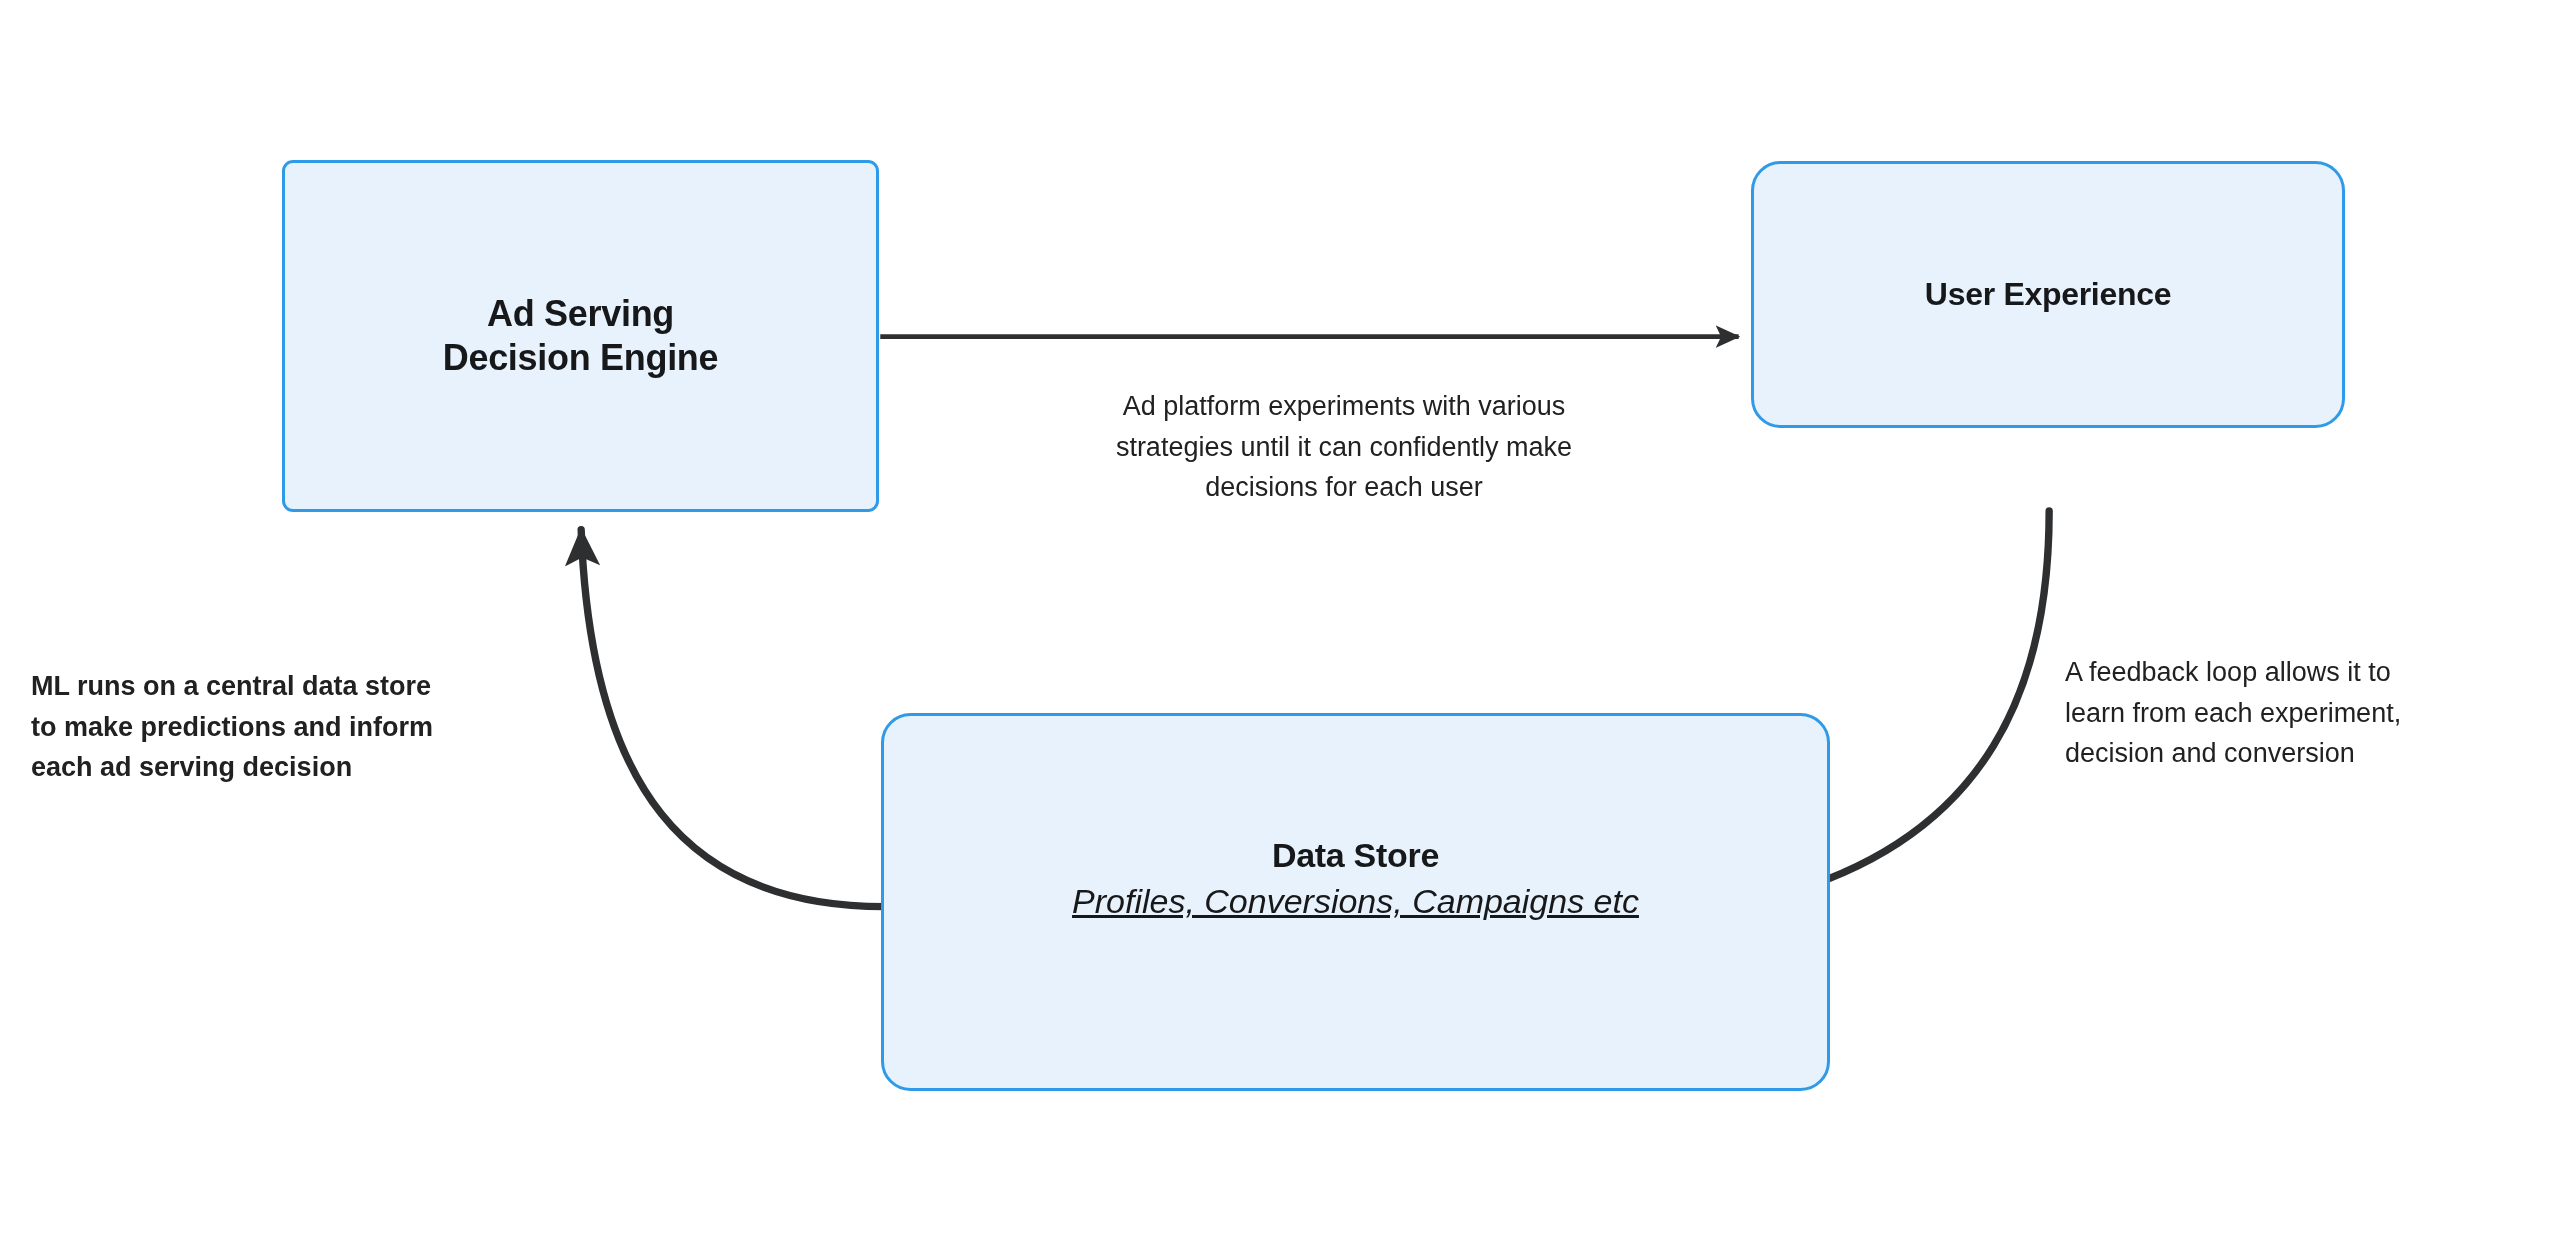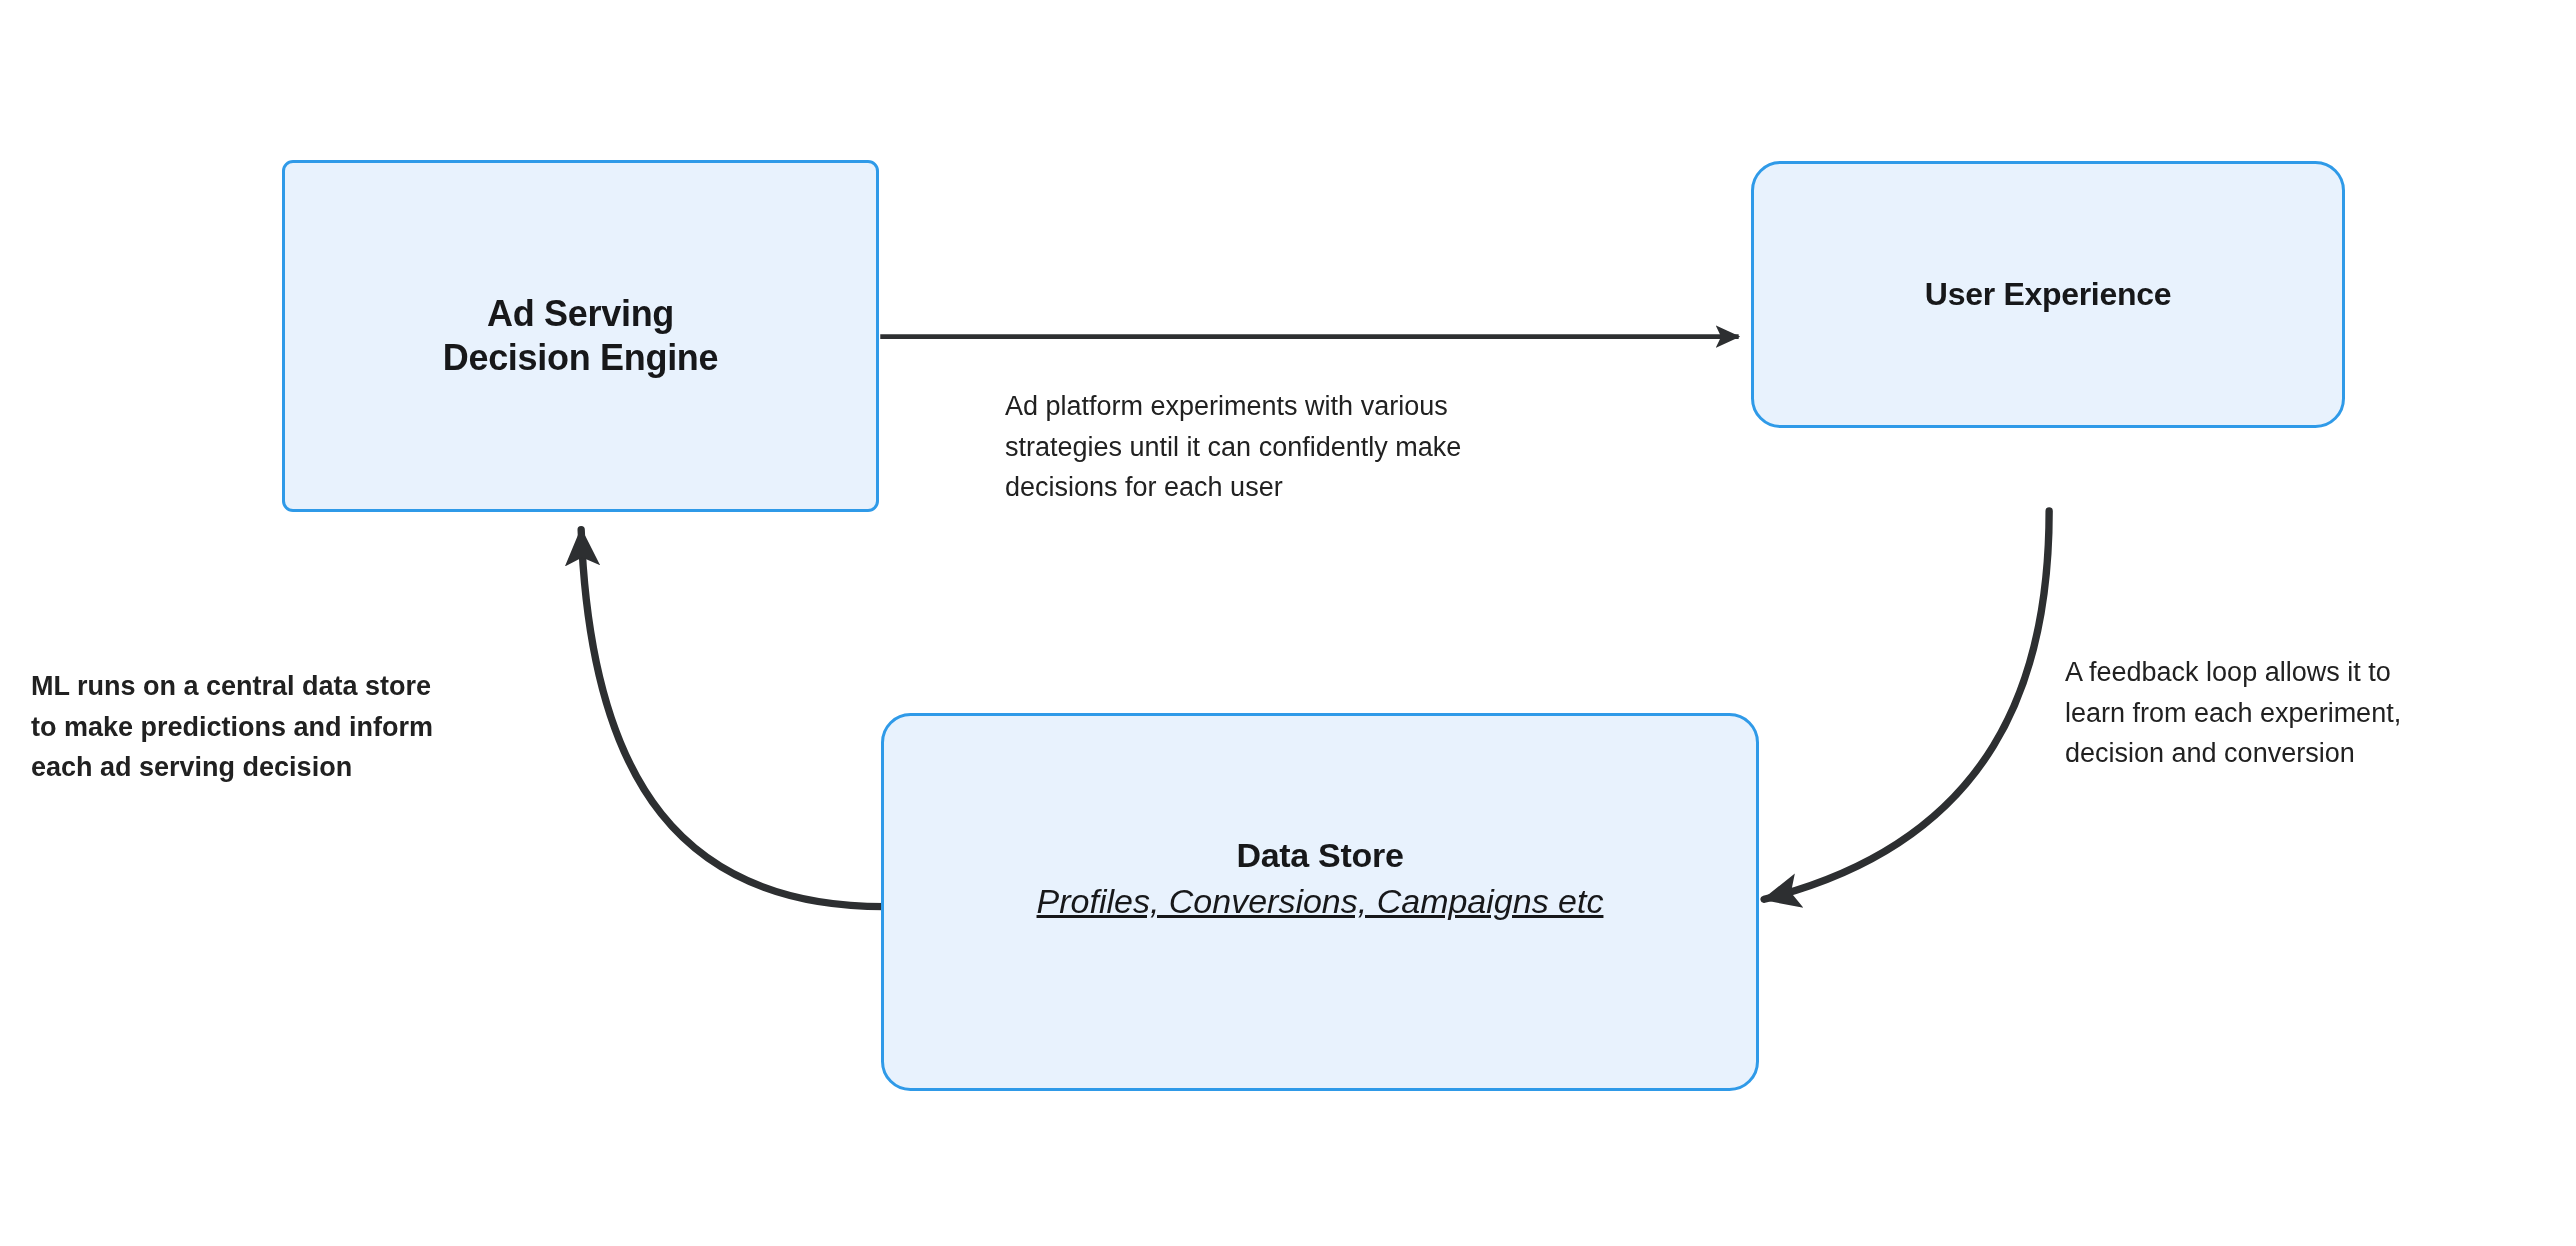--- a/index.html
+++ b/index.html
@@ -95,7 +95,7 @@
     white-space: pre-line;
     z-index: 3;
   }
-  #caption-top { left: 1005px; top: 386px; width: 678px; }
+  #caption-top { left: 1005px; top: 386px; width: 678px; text-align: center; }
   #caption-left { left: 31px; top: 666px; width: 537px; font-weight: bold; }
   #caption-right { left: 2065px; top: 652px; width: 496px; }
 </style>

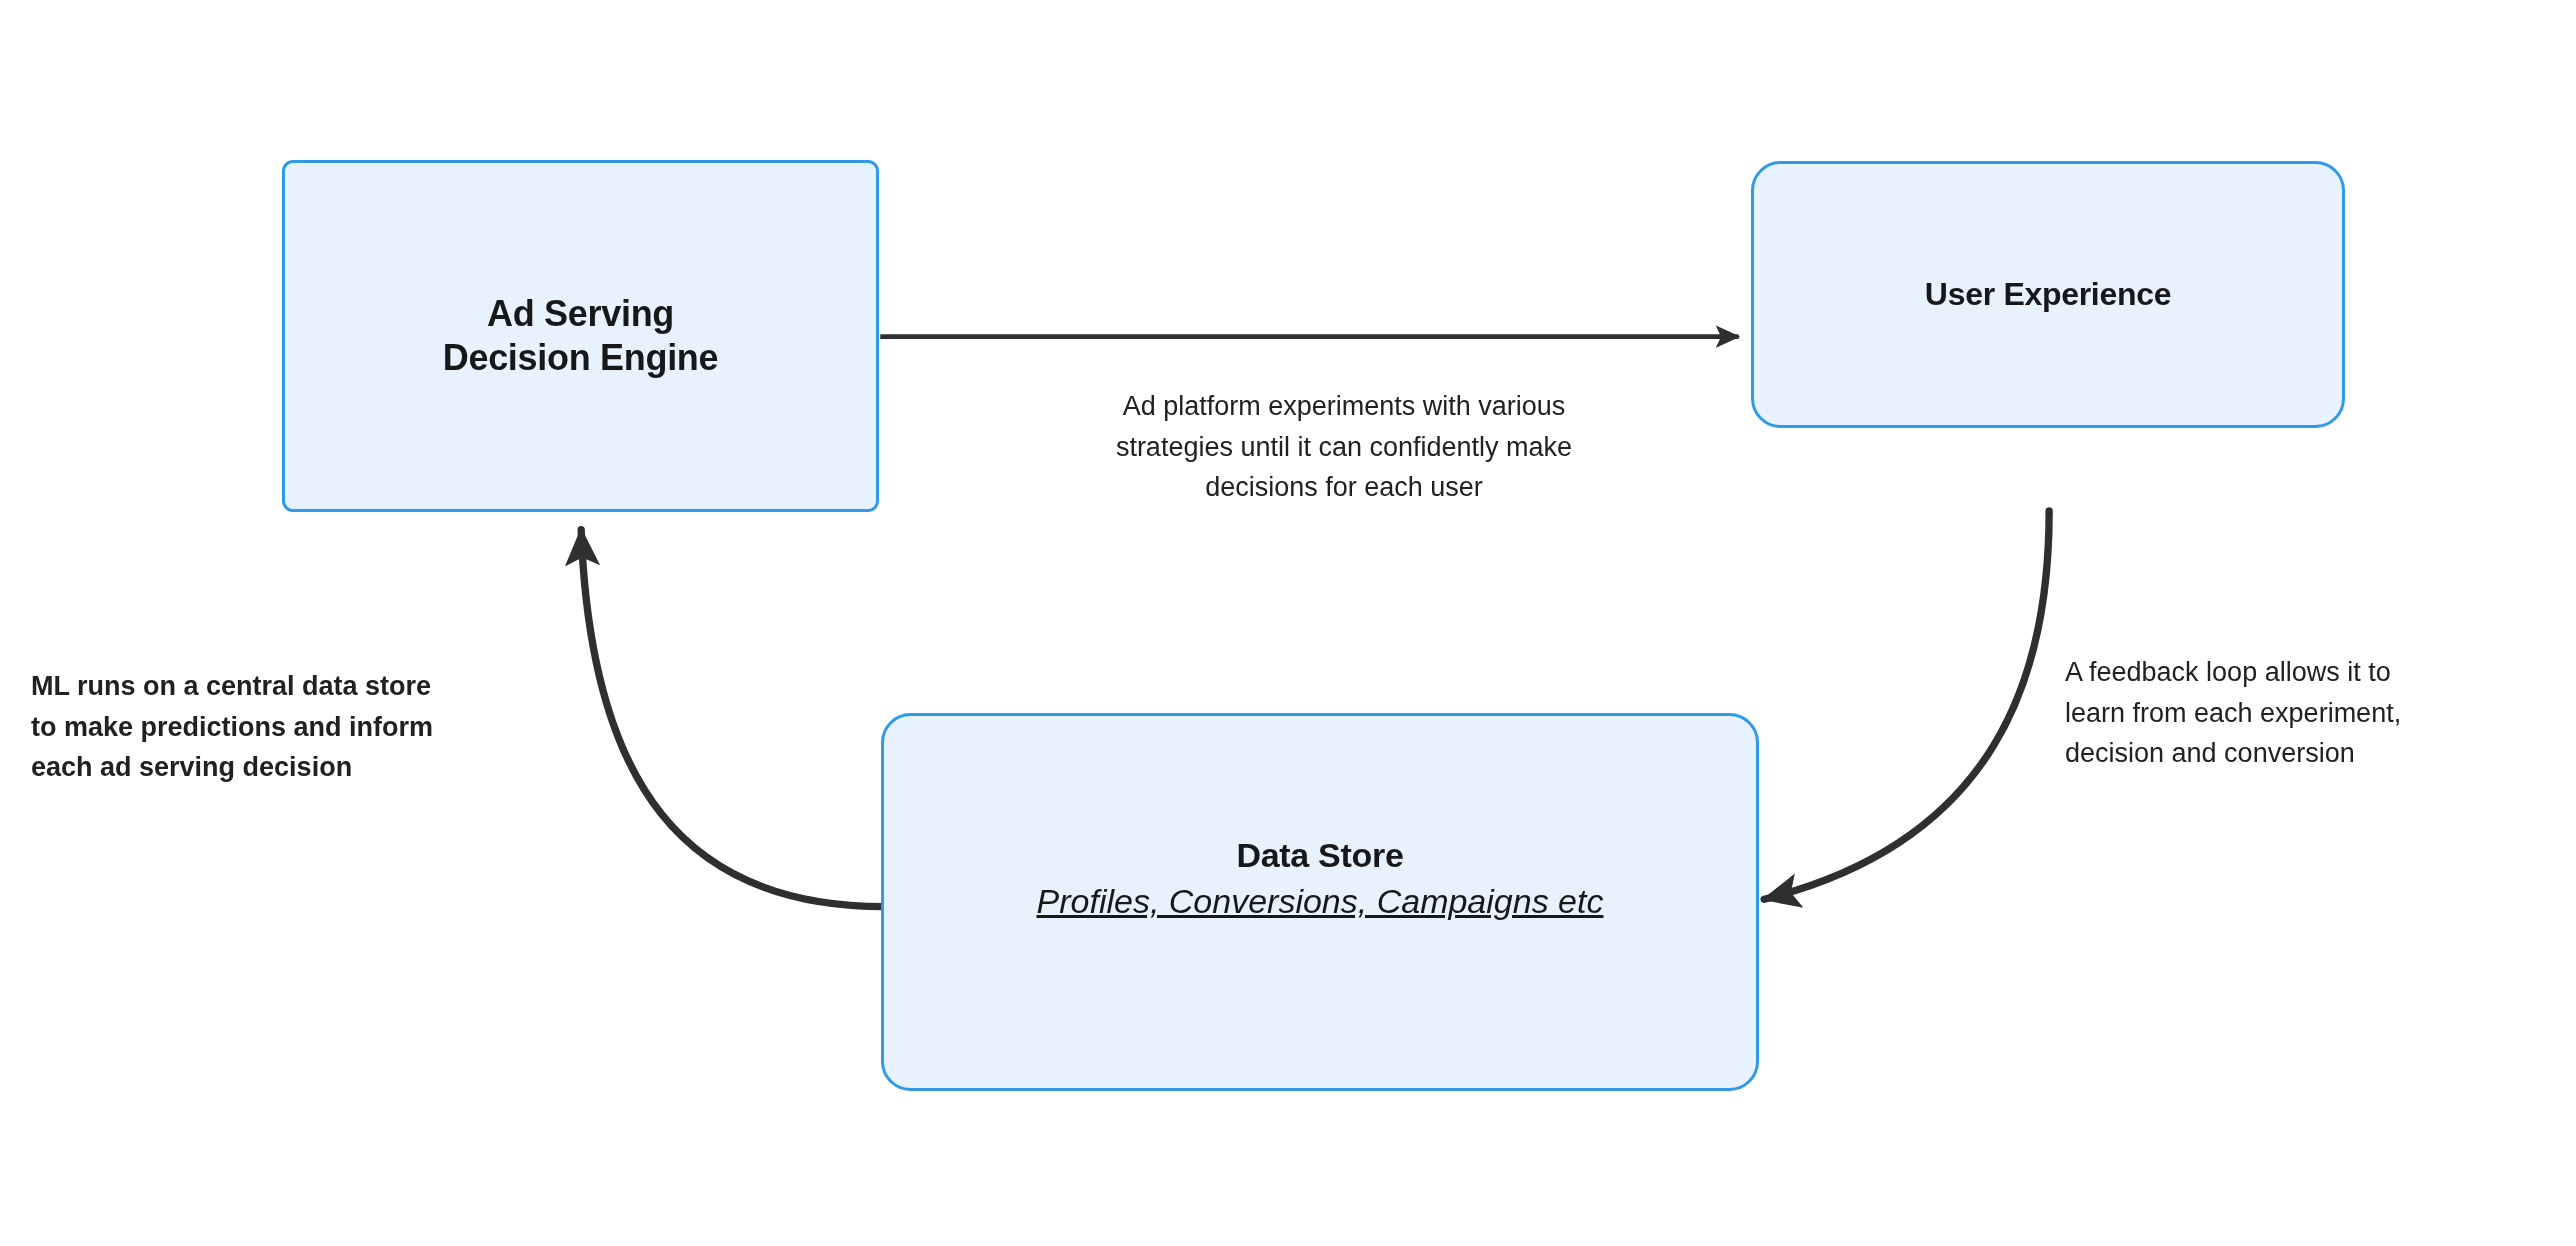--- a/index.html
+++ b/index.html
@@ -74,7 +74,7 @@
   #node-data-store {
     left: 881px;
     top: 713px;
-    width: 878px;
+    width: 949px;
     height: 378px;
     justify-content: flex-start;
   }

